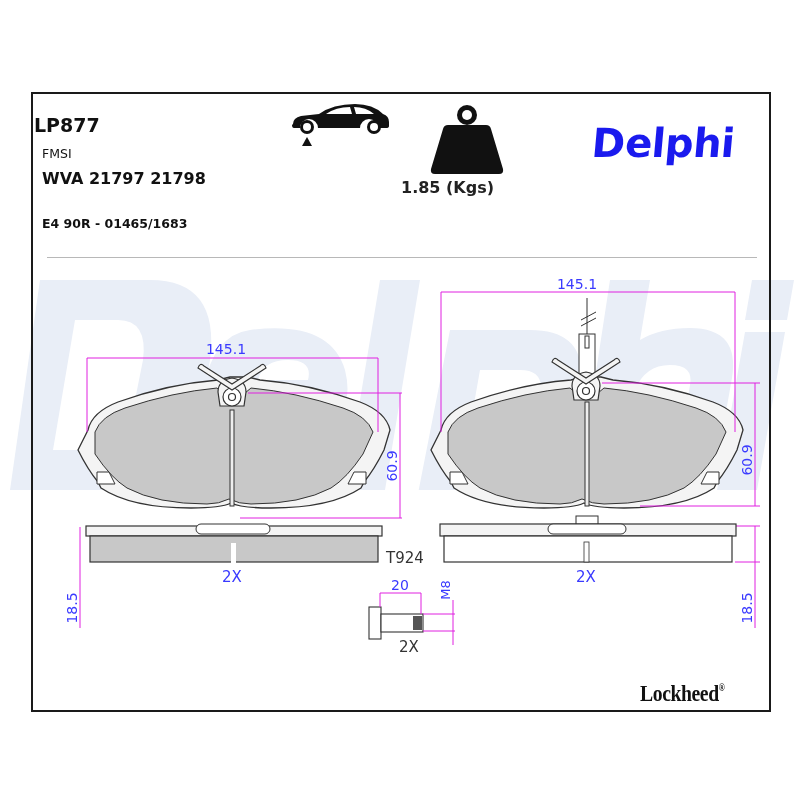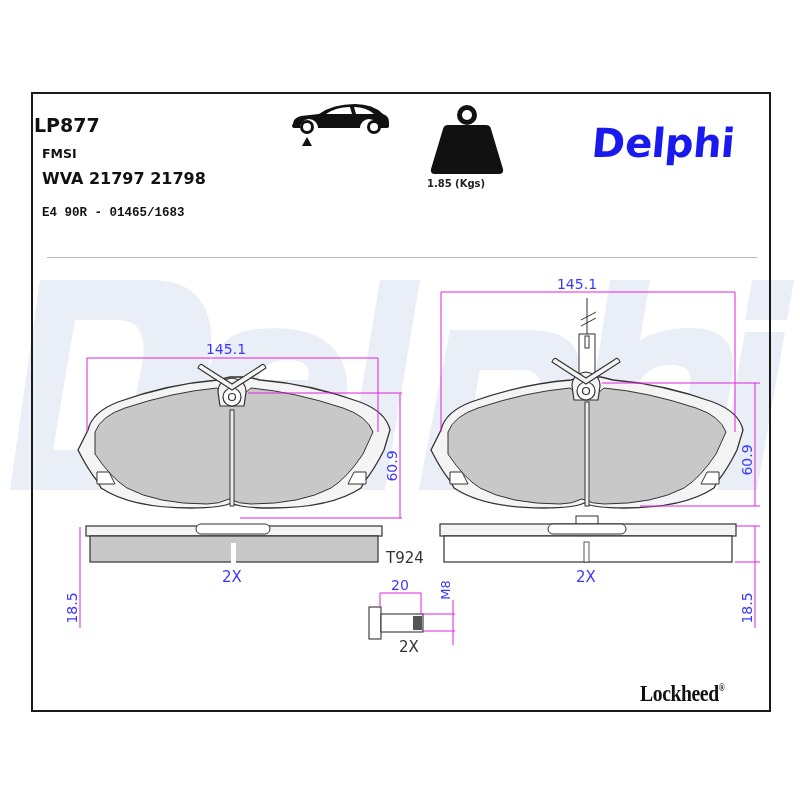--- a/index.html
+++ b/index.html
@@ -7,7 +7,7 @@
   .watermark{position:absolute;left:0;top:270px;width:800px;height:220px;}
   .frame{position:absolute;left:31px;top:92px;width:740px;height:620px;border:2.5px solid #1a1a1a;box-sizing:border-box;}
   .part-no{position:absolute;left:34px;top:114px;font-weight:bold;font-size:19px;color:#111;}
-  .fmsi{position:absolute;left:42px;top:146px;font-weight:bold;font-size:12.5px;color:#111;}
+  .fmsi{position:absolute;left:42px;top:146px;font-weight:normal;font-size:12.5px;color:#111;}
   .wva{position:absolute;left:42px;top:169px;font-weight:bold;font-size:16px;color:#111;}
   .approval{position:absolute;left:42px;top:206px;font-weight:bold;font-size:12.5px;color:#111;font-family:Liberation Mono, monospace;}
   .car{position:absolute;left:290px;top:100px;}

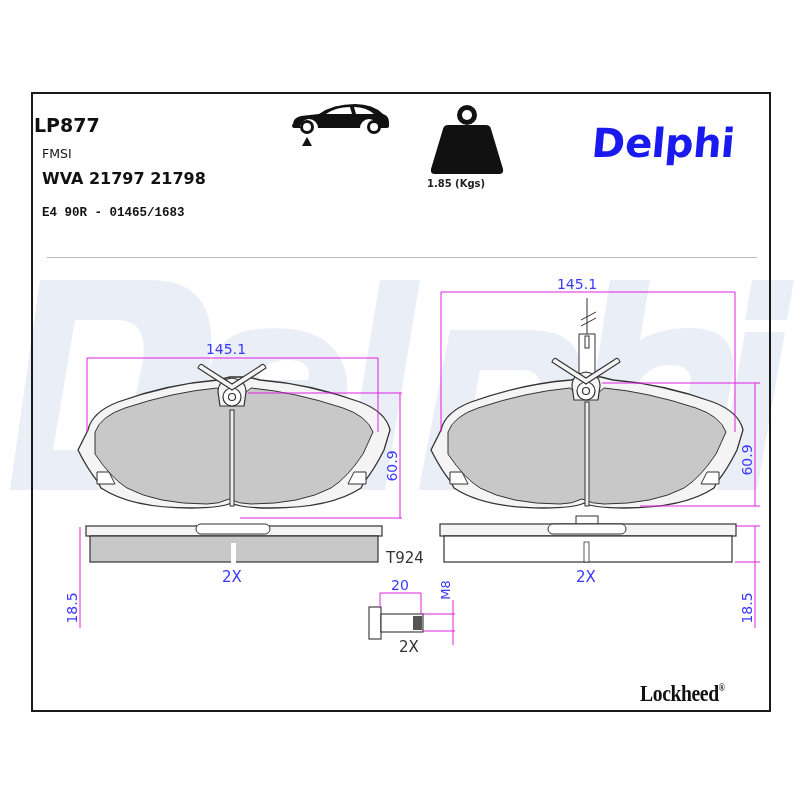--- a/index.html
+++ b/index.html
@@ -12,7 +12,7 @@
   .approval{position:absolute;left:42px;top:206px;font-weight:bold;font-size:12.5px;color:#111;font-family:Liberation Mono, monospace;}
   .car{position:absolute;left:290px;top:100px;}
   .weight-icon{position:absolute;left:428px;top:103px;}
-  .weight-label{position:absolute;left:401px;top:178px;width:110px;text-align:center;font-weight:bold;font-size:10px;color:#222;}
+  .weight-label{position:absolute;left:401px;top:178px;width:110px;text-align:left;font-weight:bold;font-size:16px;color:#222;}
   .brand{position:absolute;left:592px;top:120px;font-weight:bold;font-size:40px;color:#1a1aee;letter-spacing:-0.5px;font-style:italic;transform:skewX(6deg);}
   .divider{position:absolute;left:47px;top:257px;width:710px;height:1px;background:#b8b8b8;}
   .drawing{position:absolute;left:0;top:0;}

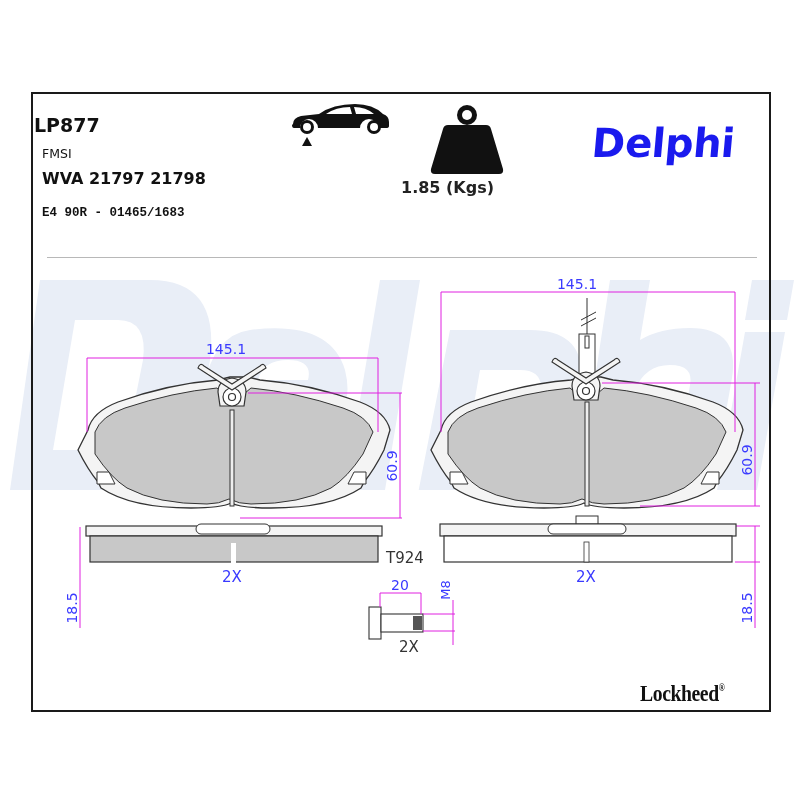--- a/index.html
+++ b/index.html
@@ -9,7 +9,7 @@
   .part-no{position:absolute;left:34px;top:114px;font-weight:bold;font-size:19px;color:#111;}
   .fmsi{position:absolute;left:42px;top:146px;font-weight:normal;font-size:12.5px;color:#111;}
   .wva{position:absolute;left:42px;top:169px;font-weight:bold;font-size:16px;color:#111;}
-  .approval{position:absolute;left:42px;top:206px;font-weight:bold;font-size:12.5px;color:#111;font-family:Liberation Mono, monospace;}
+  .approval{position:absolute;left:42px;top:216px;font-weight:bold;font-size:12.5px;color:#111;}
   .car{position:absolute;left:290px;top:100px;}
   .weight-icon{position:absolute;left:428px;top:103px;}
   .weight-label{position:absolute;left:401px;top:178px;width:110px;text-align:left;font-weight:bold;font-size:16px;color:#222;}

